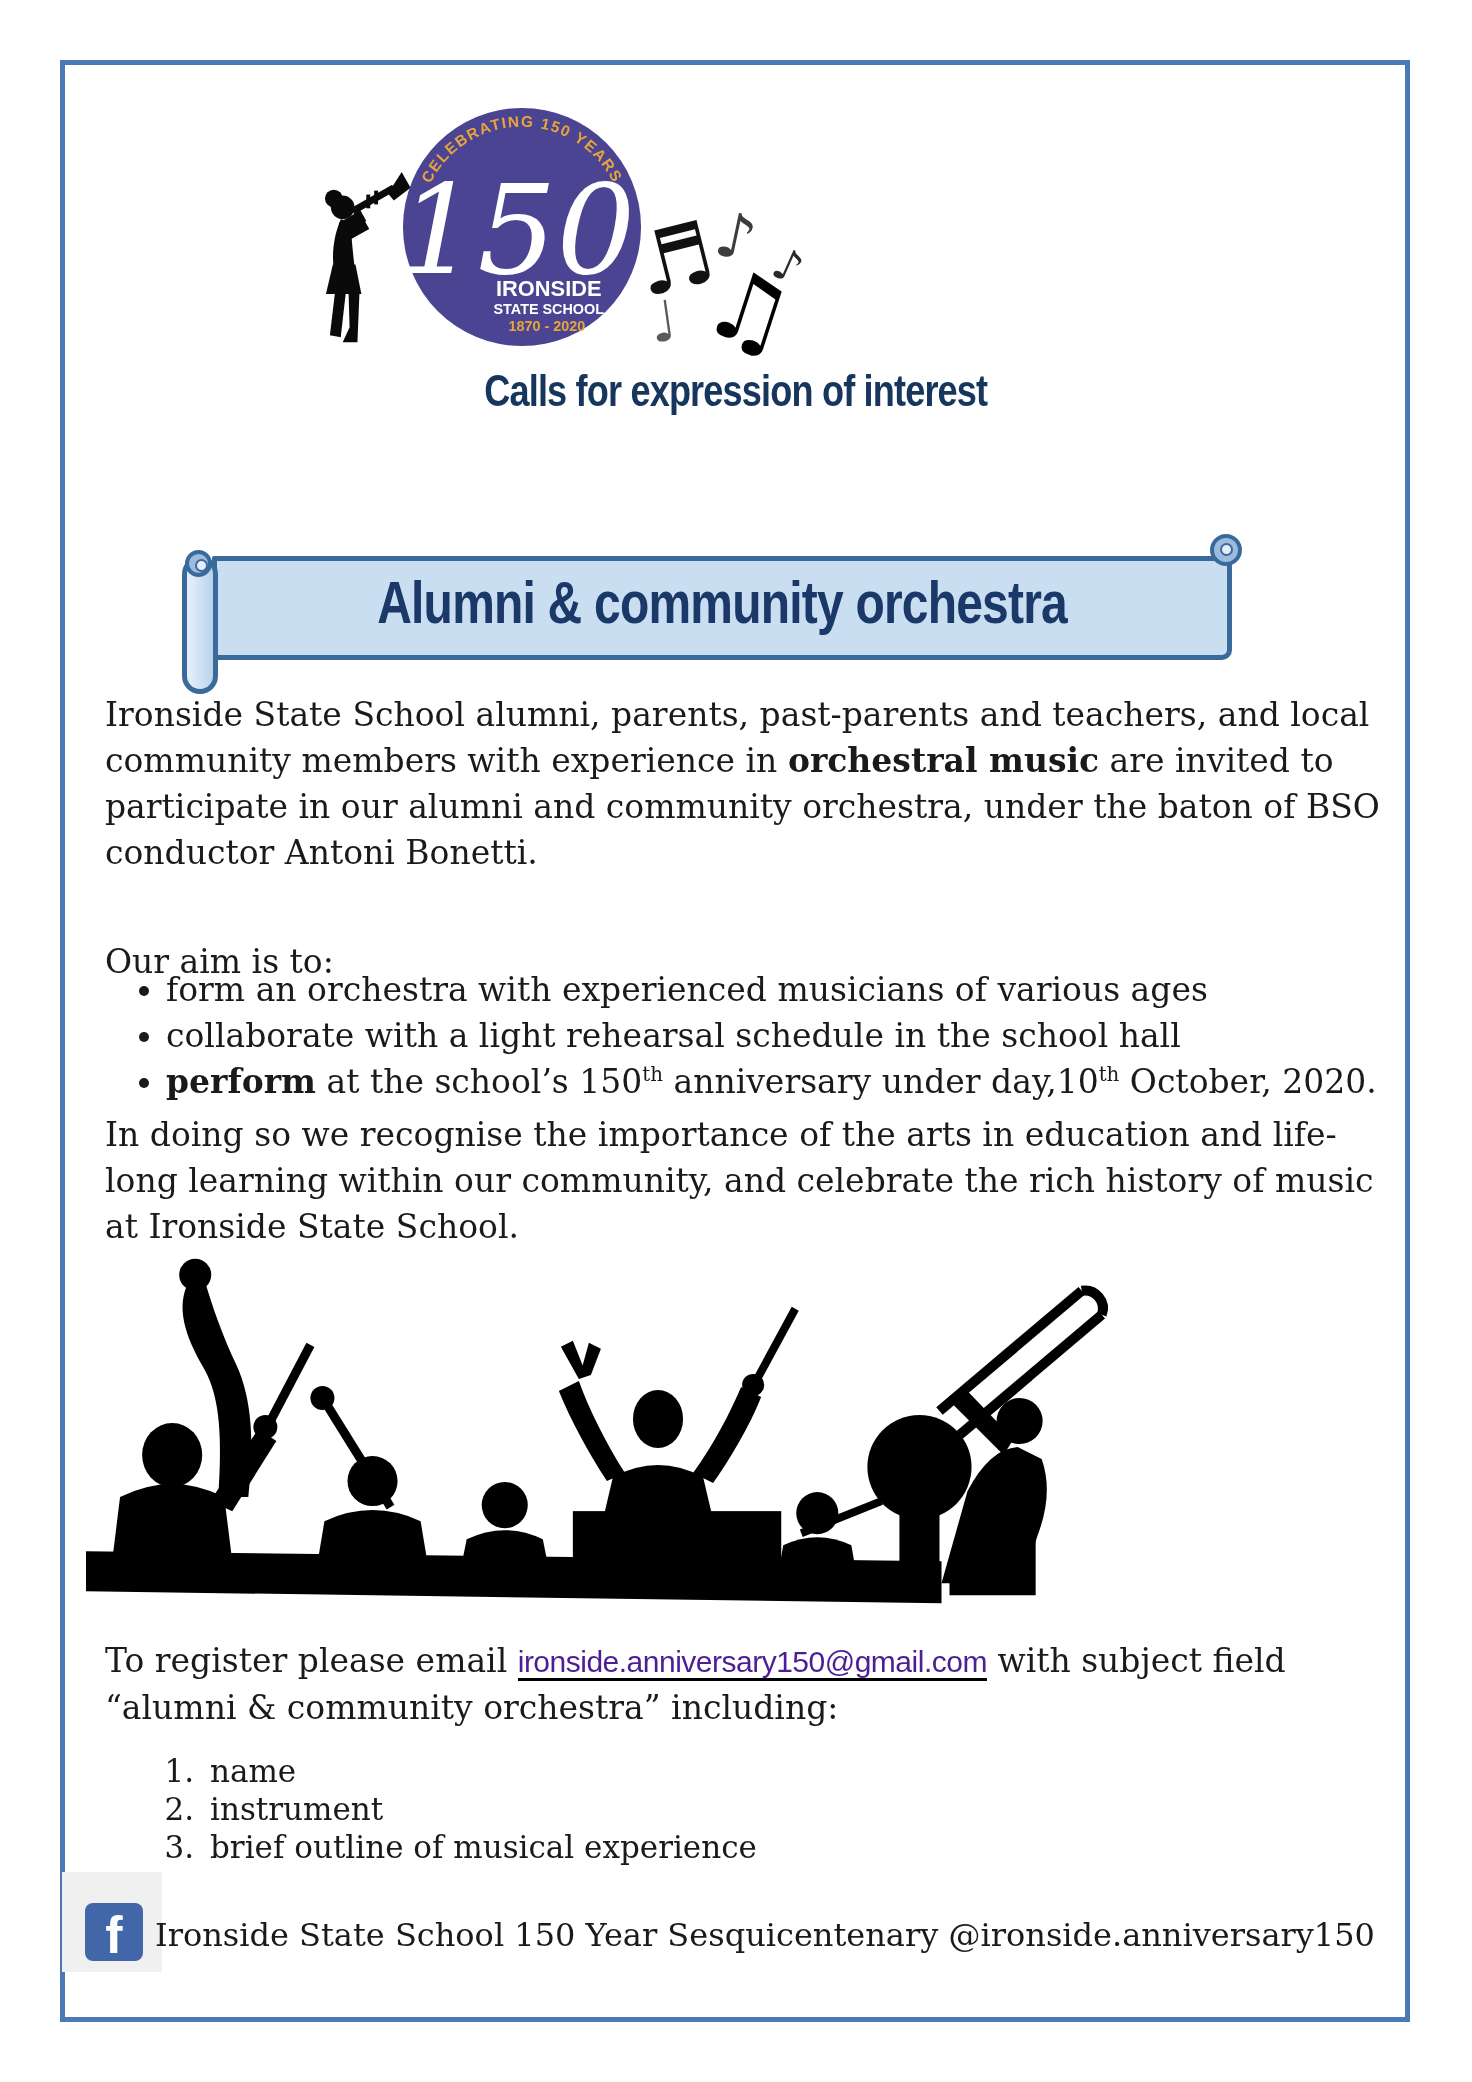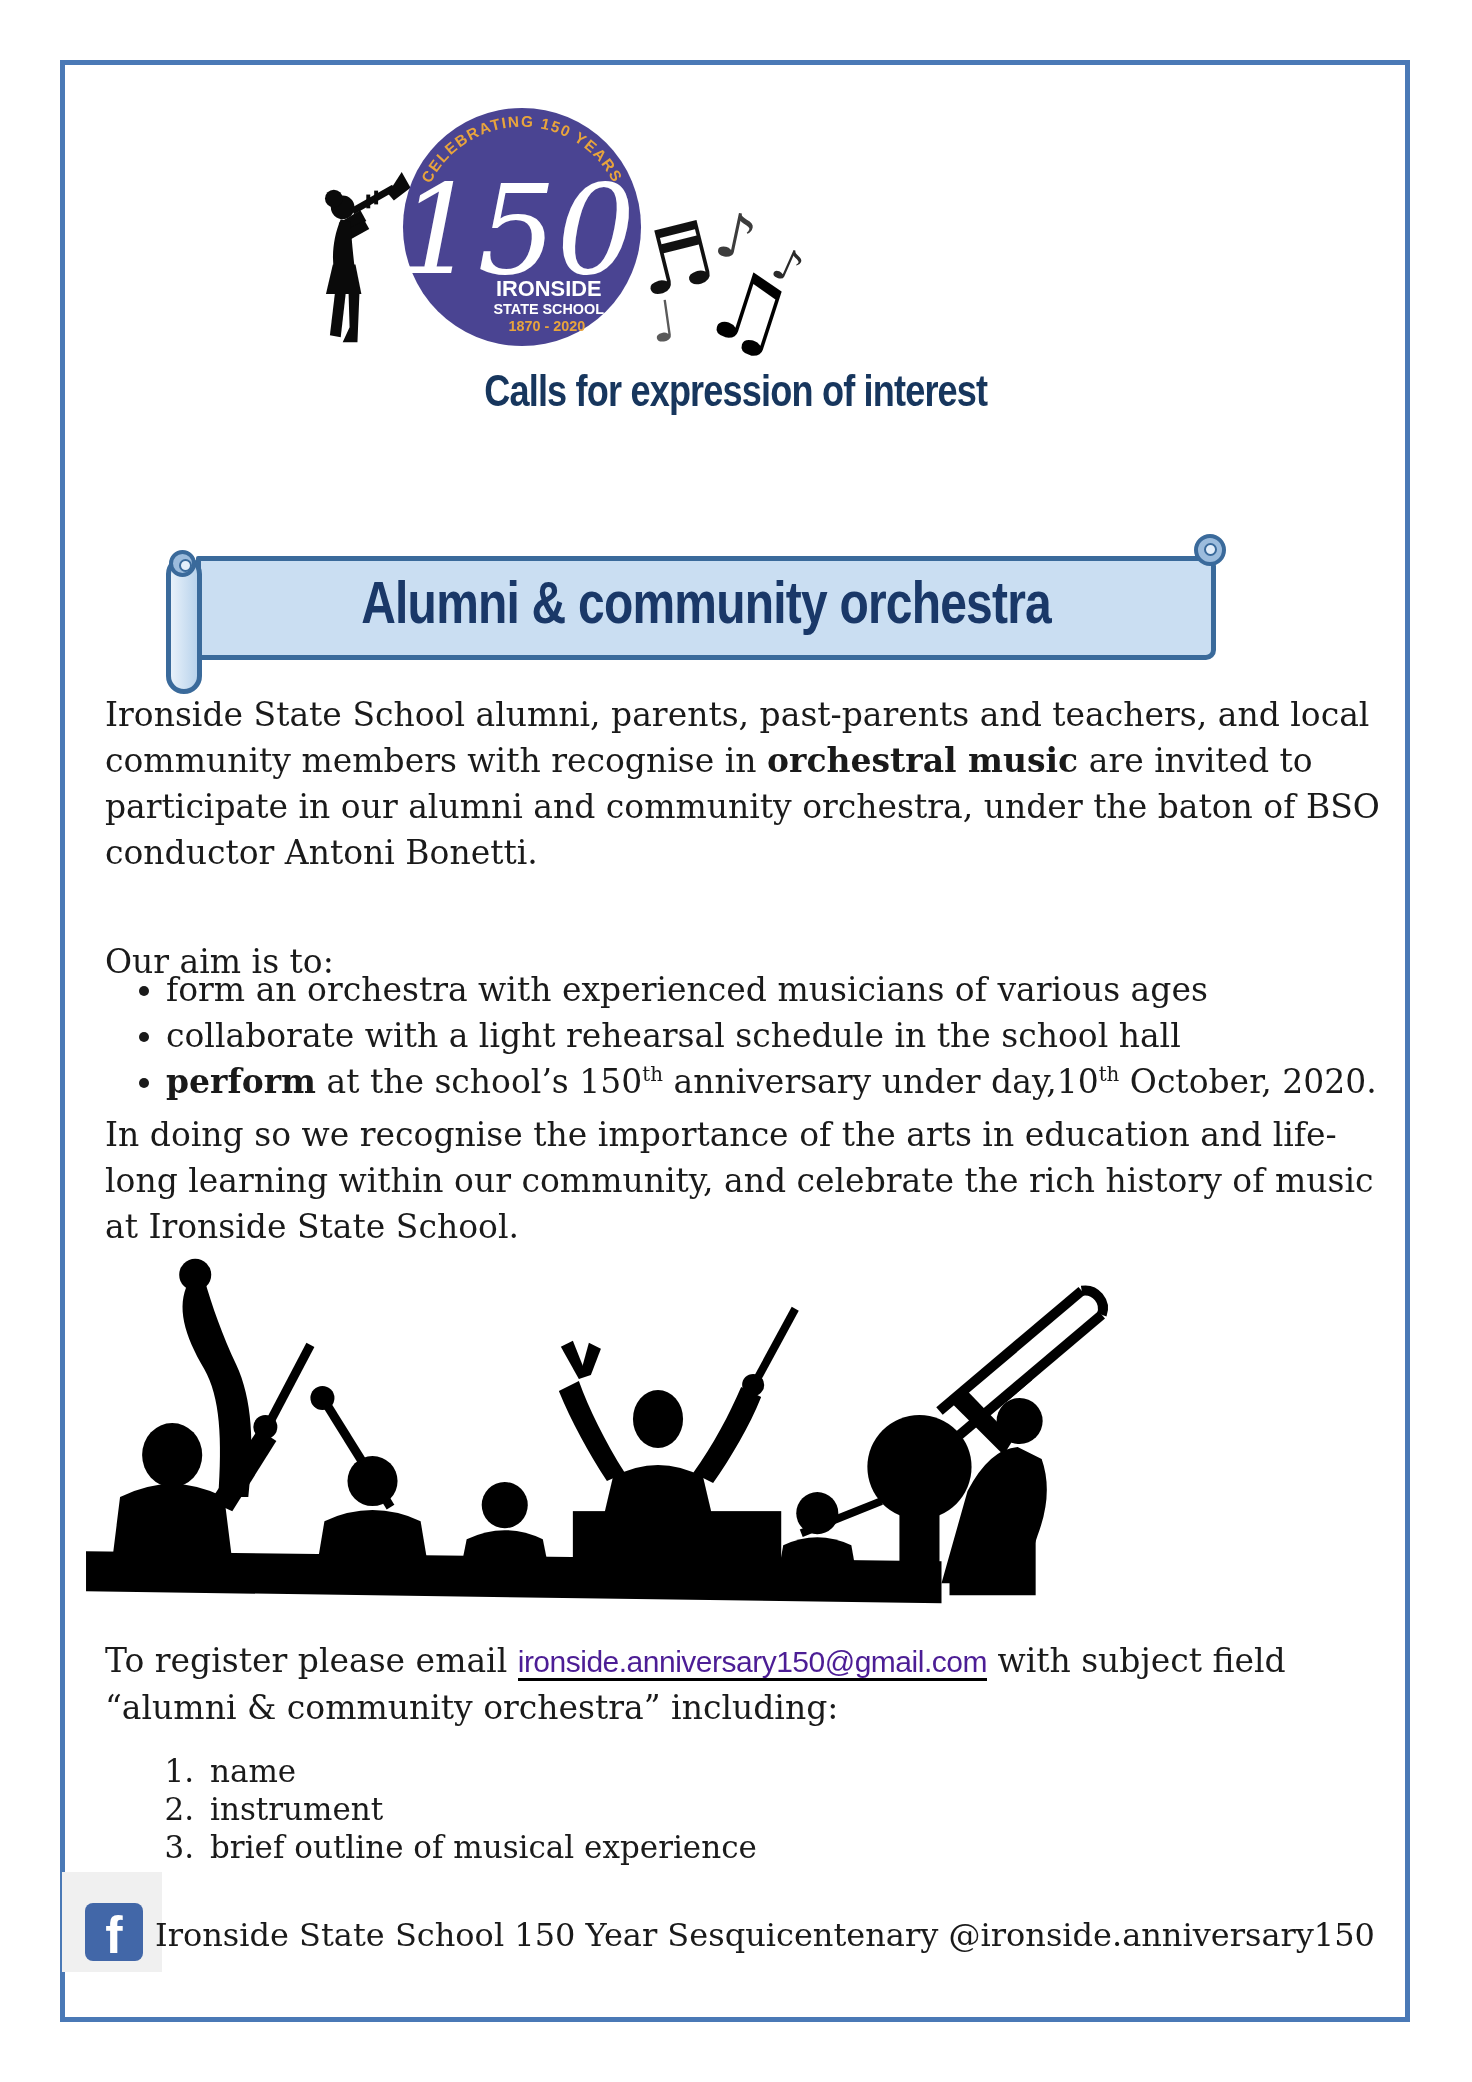--- a/index.html
+++ b/index.html
@@ -22,7 +22,7 @@
      letter-spacing:-1px;color:#17365d;}
 
   
-  .banner{position:absolute;left:166px;top:546px;width:1054px;height:150px;}
+  .banner{position:absolute;left:182px;top:546px;width:1054px;height:150px;}
   .banner .band{position:absolute;left:30px;top:10px;width:1020px;height:104px;
      background:#cadef2;border:5px solid #3a6a9b;box-sizing:border-box;
      border-radius:2px 10px 10px 2px;}

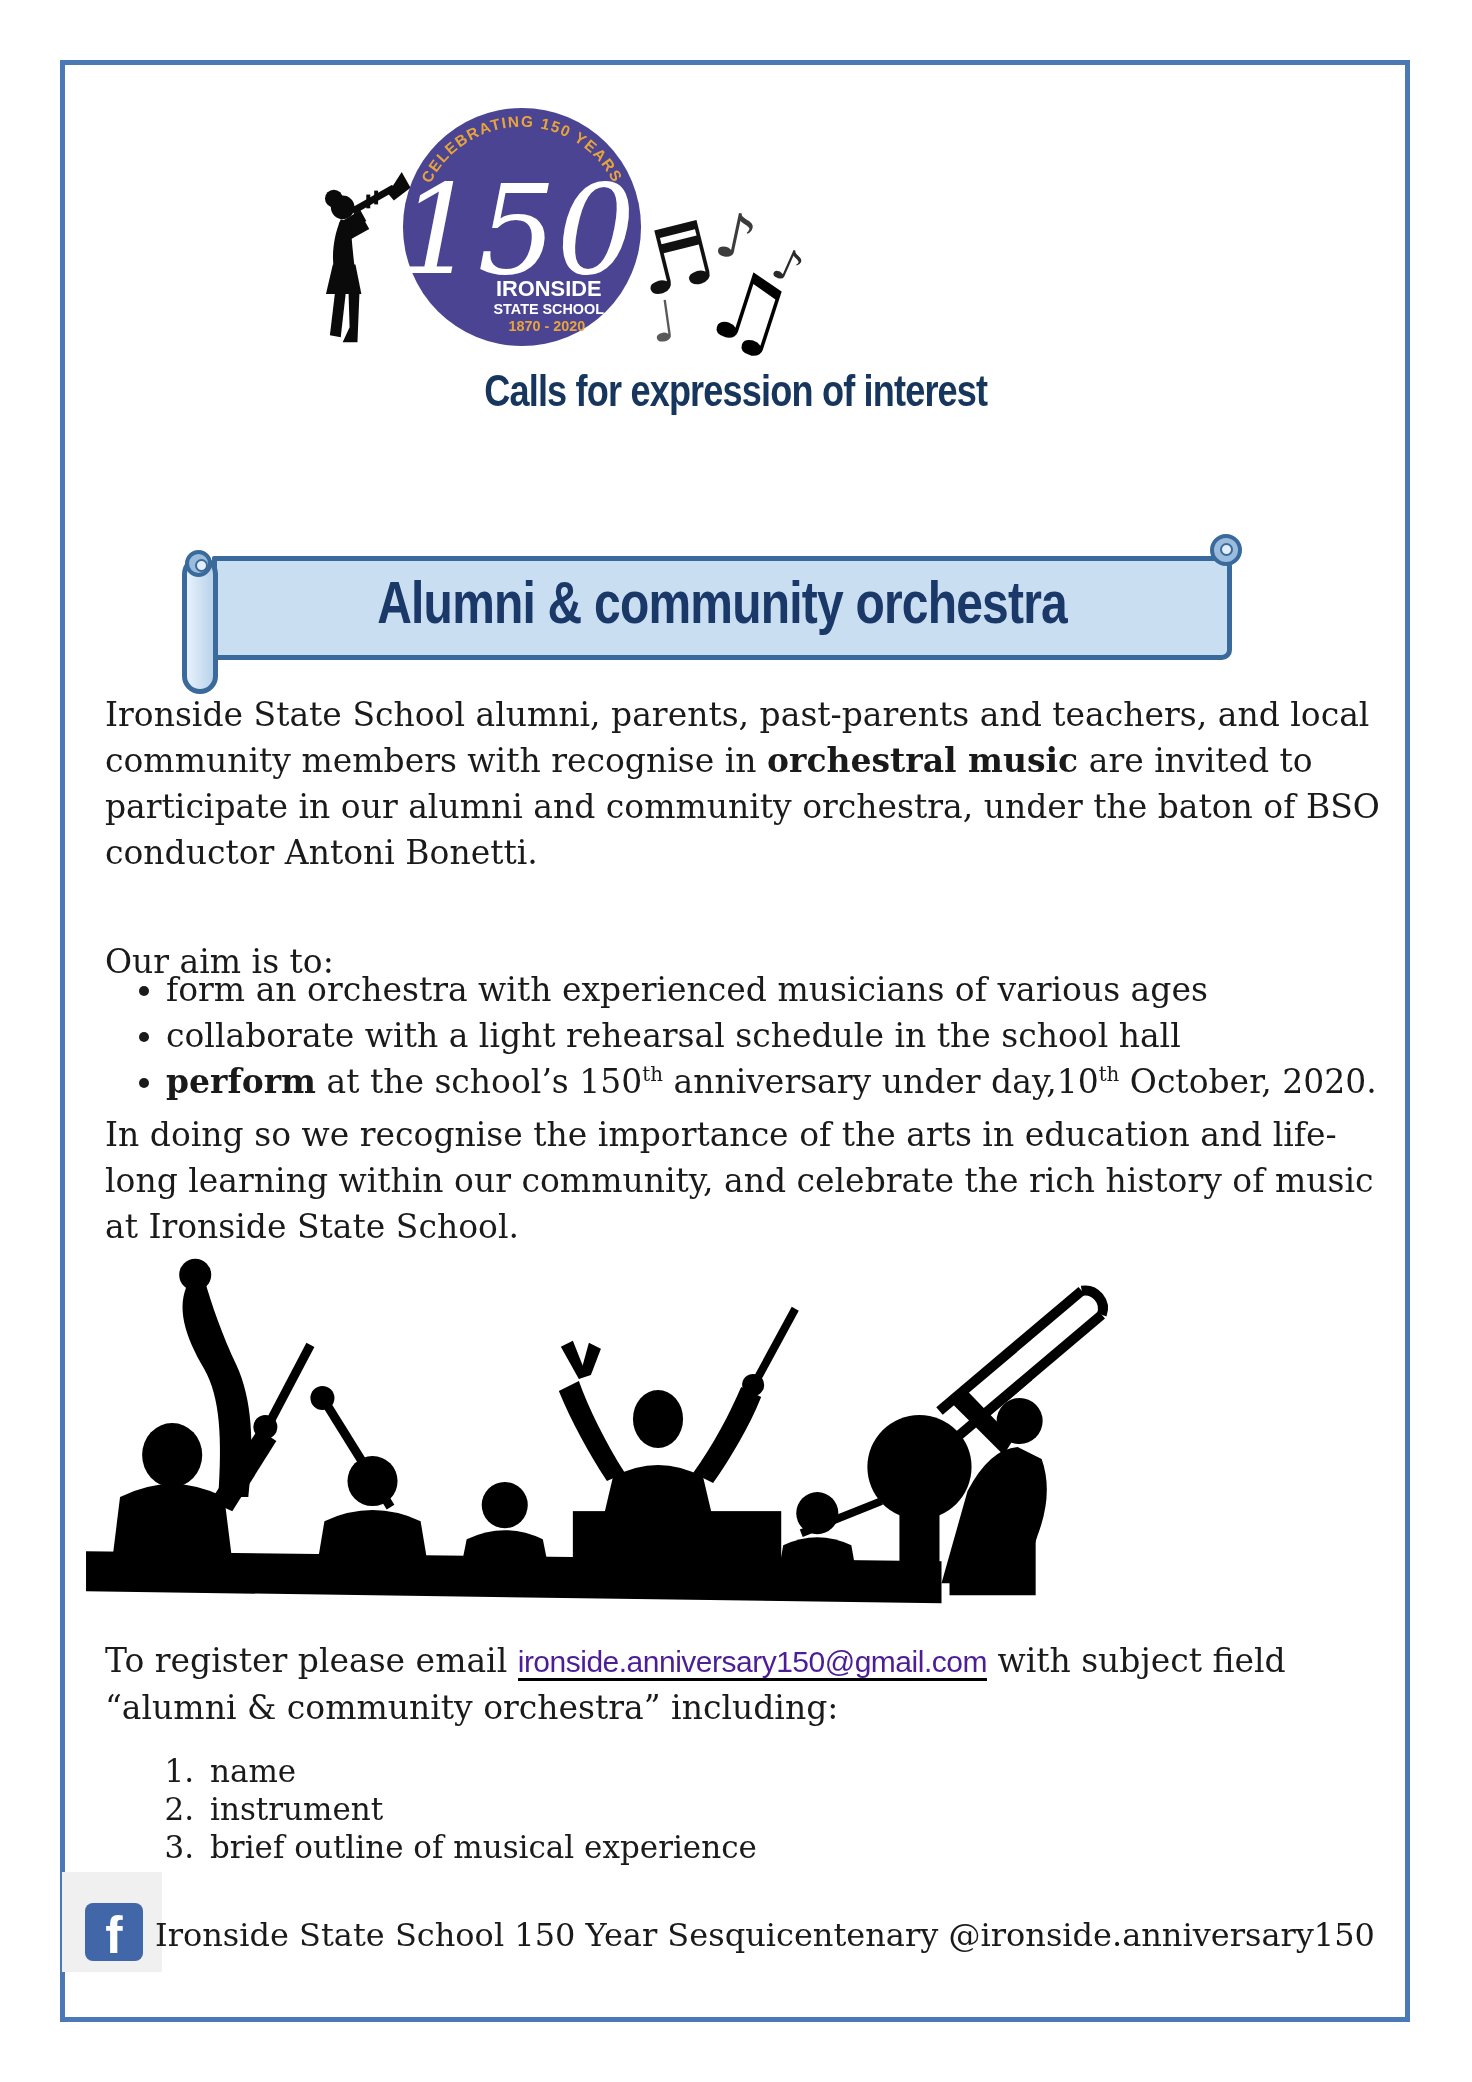--- a/index.html
+++ b/index.html
@@ -138,7 +138,7 @@
     </div>
   </div>
 
-  <div class="bodyblock p1"><span>Ironside State School alumni, parents, past-parents and teachers, and local community members with recognise in </span><span class="b">orchestral music</span><span> are invited to participate in our alumni and community orchestra, under the baton of BSO conductor Antoni Bonetti.</span></div>
+  <div class="bodyblock p1"><span>Ironside State School alumni, parents, past-parents and teachers, and local community members with experience in </span><span class="b">orchestral music</span><span> are invited to participate in our alumni and community orchestra, under the baton of BSO conductor Antoni Bonetti.</span></div>
 
   <div class="bodyblock p2">Our aim is to:</div>
 

